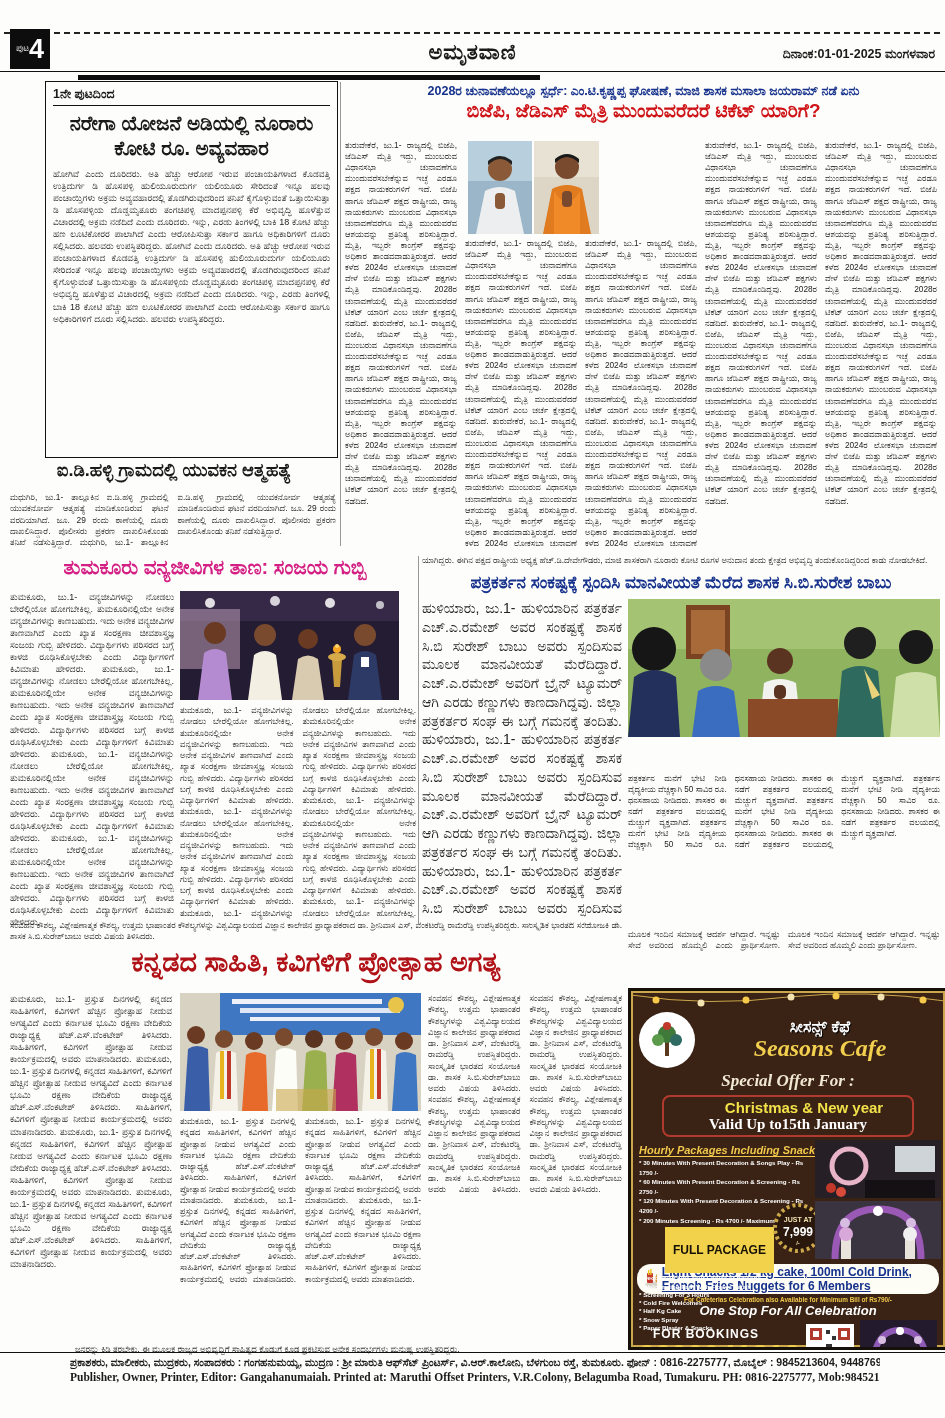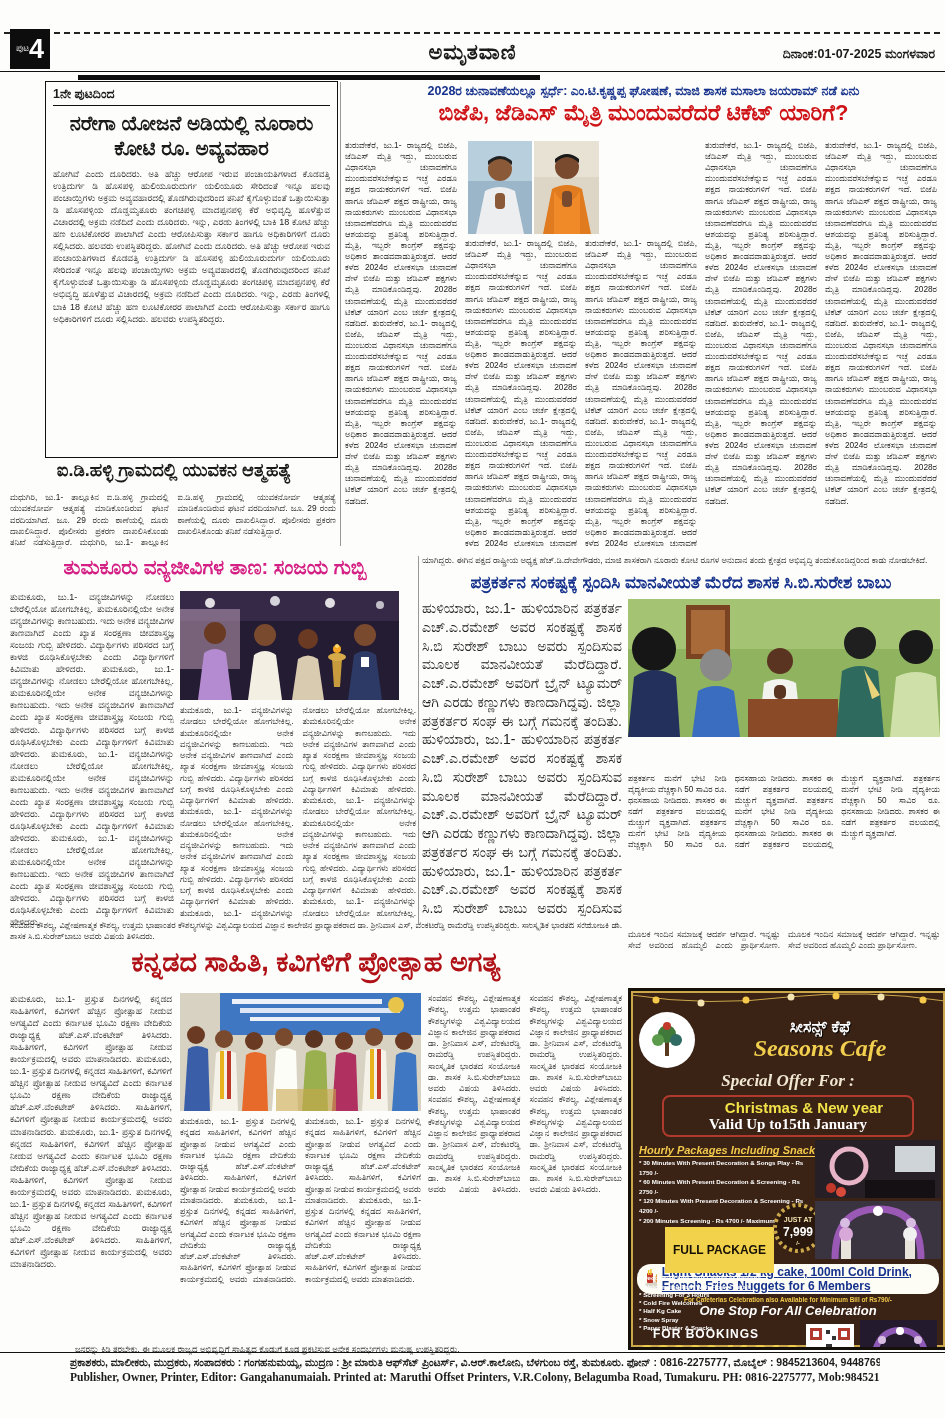--- a/index.html
+++ b/index.html
@@ -97,7 +97,7 @@
     <span class="num">4</span>
   </div>
   <div class="abs mast-title">ಅಮೃತವಾಣಿ</div>
-  <div class="abs mast-date">ದಿನಾಂಕ:01-07-2025 ಮಂಗಳವಾರ</div>
+  <div class="abs mast-date">ದಿನಾಂಕ:01-01-2025 ಮಂಗಳವಾರ</div>
   <div class="abs hrule" style="left:0;top:71px;width:945px;"></div>
   <div class="abs thickbar"></div>
   <div class="abs vrule" style="left:340px;top:82px;height:464px;"></div>

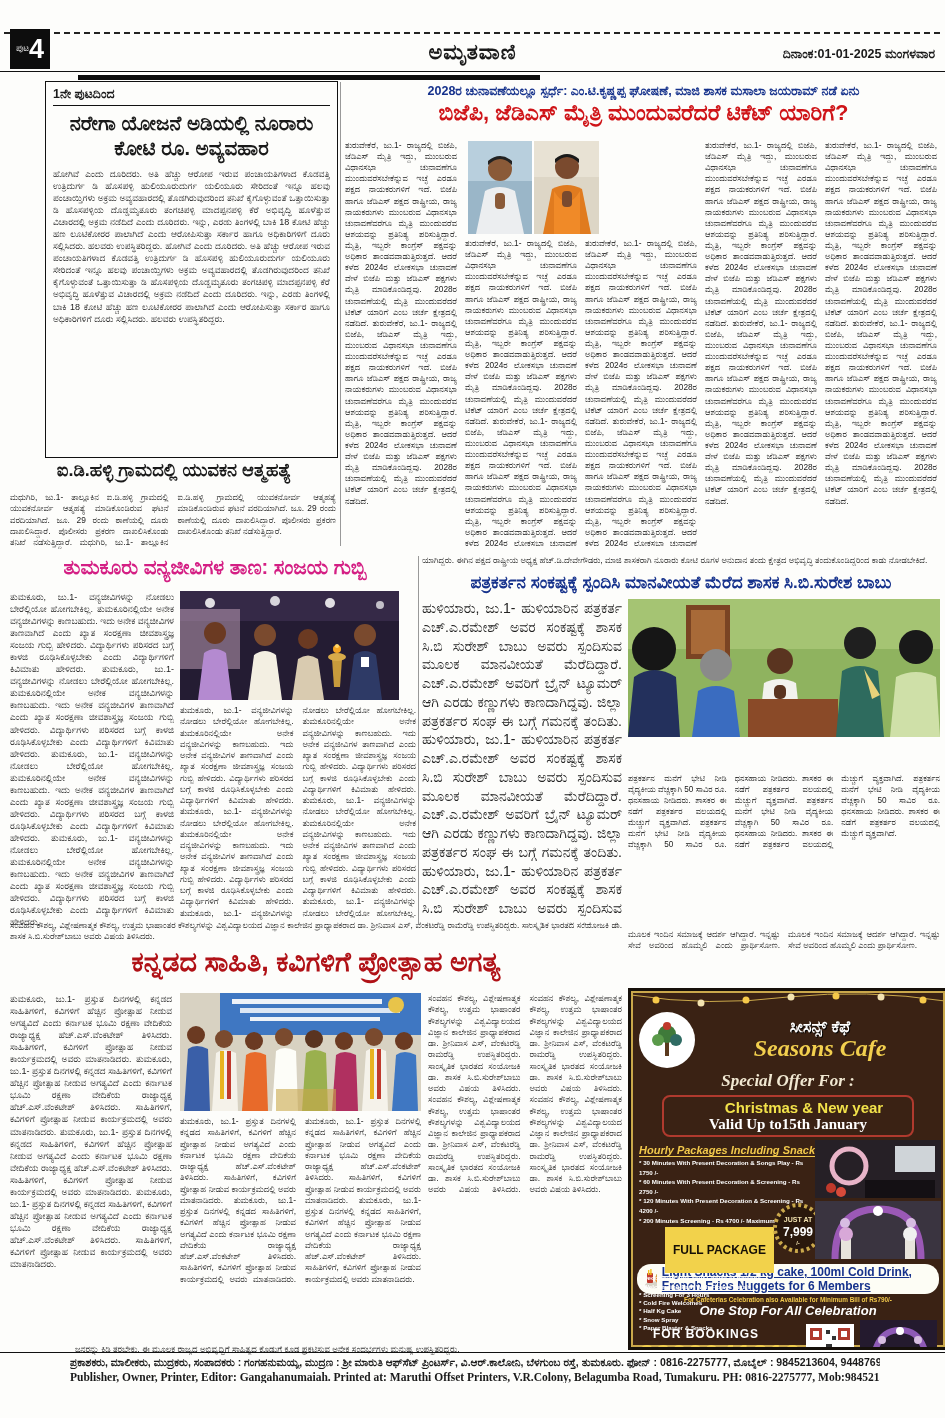--- a/index.html
+++ b/index.html
@@ -25,7 +25,7 @@
   .s-body{left:10px;top:492px;width:326px;height:57px;column-count:2;column-gap:9px;font-size:8.4px;}
 
   .kicker{left:345px;top:84px;width:597px;text-align:center;font-weight:bold;font-size:12.5px;color:#16328c;}
-  .mainhead{left:345px;top:100px;width:597px;text-align:center;font-weight:bold;font-size:22px;color:#cf1418;}
+  .mainhead{left:345px;top:100px;width:597px;text-align:center;font-weight:bold;font-size:19px;color:#cf1418;}
   .mcol{top:140px;width:112px;height:406px;font-size:8.3px;}
   .mcol2{top:238px;height:308px;}
   .pols{left:468px;top:141px;width:131px;height:93px;display:flex;gap:2px;background:#fff;}

